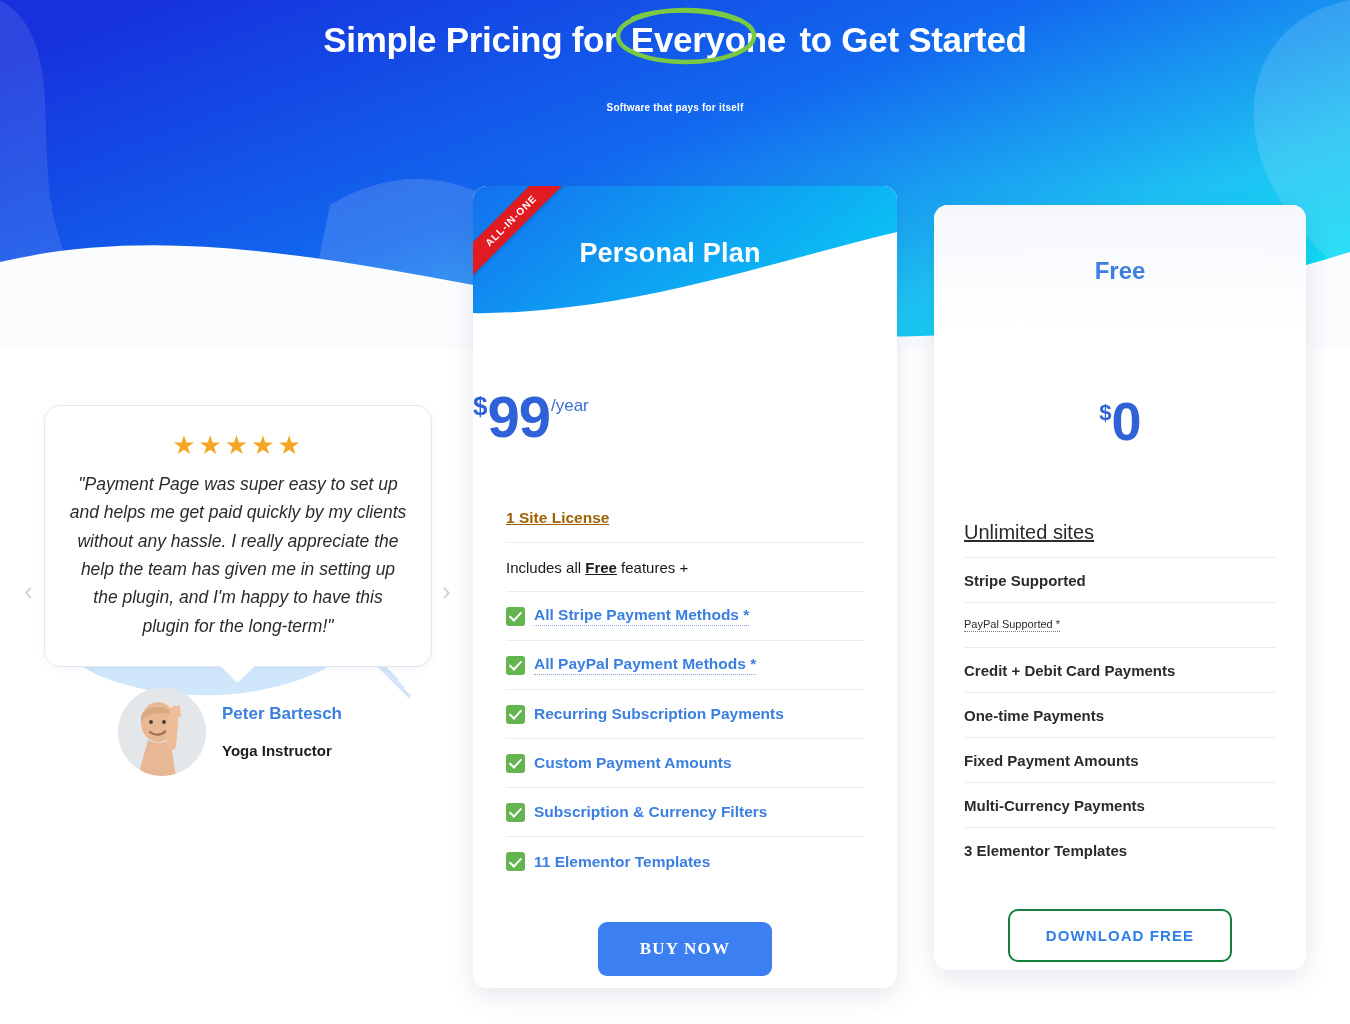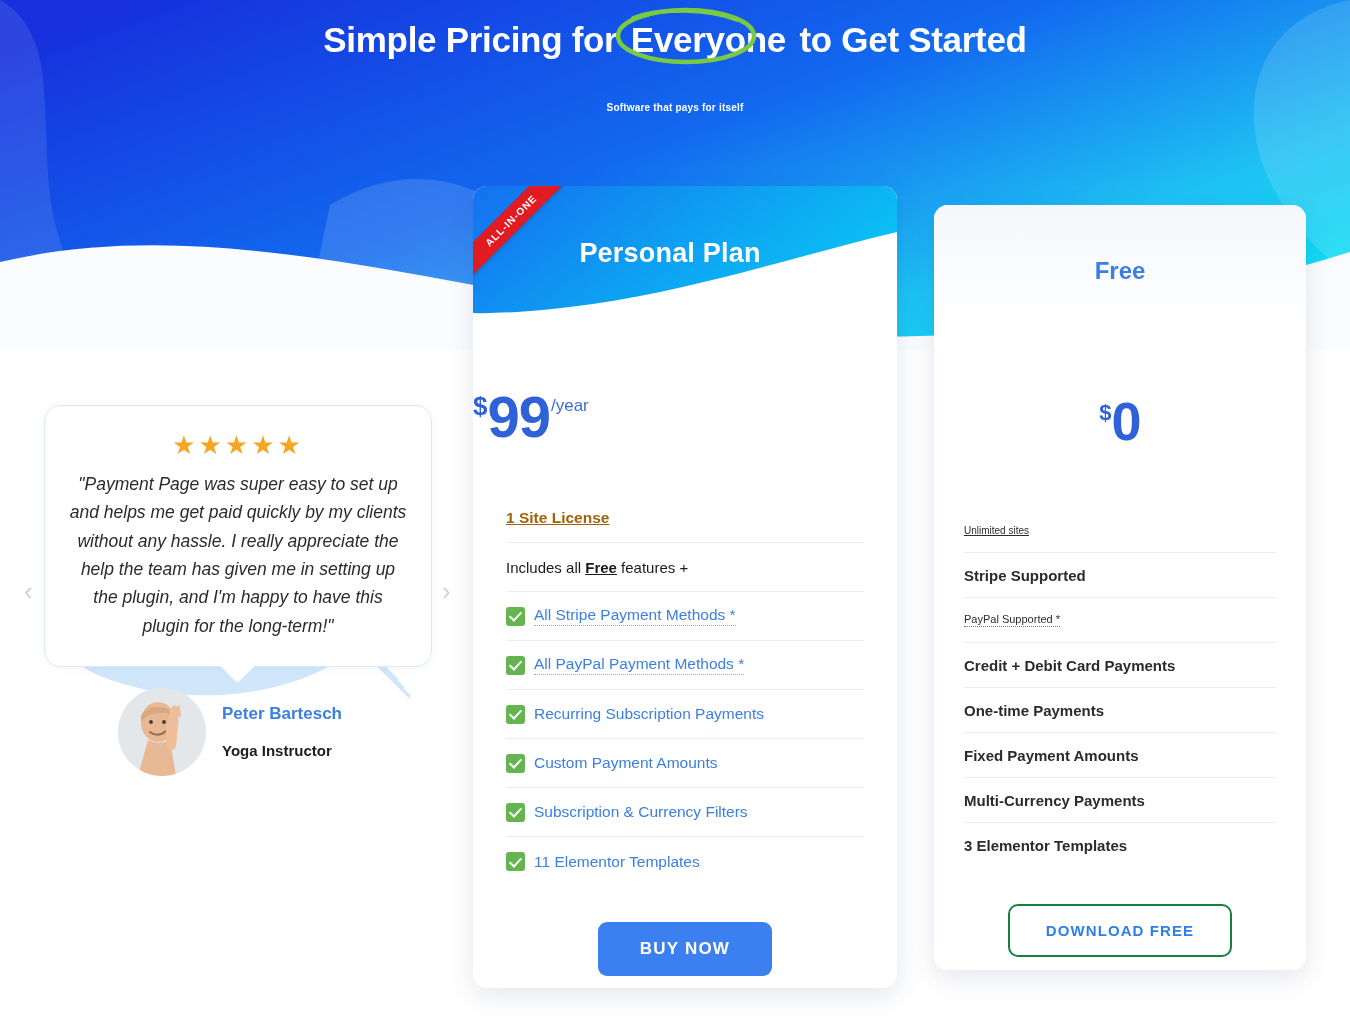--- a/index.html
+++ b/index.html
@@ -323,7 +323,7 @@
     display: flex;
     align-items: center;
   }
-  .free-item span.solid-u { text-decoration: underline; font-weight: normal; color: #2b2b2b; font-size: 10px; }
+  .free-item span.solid-u { text-decoration: underline; font-weight: normal; color: #2b2b2b; font-size: 20px; }
   .free-item span.dotted-u { border-bottom: 1px dotted #777; padding-bottom: 1px; font-weight: normal; font-size: 11px; }
   .free-item:last-child { border-bottom: none; }
 

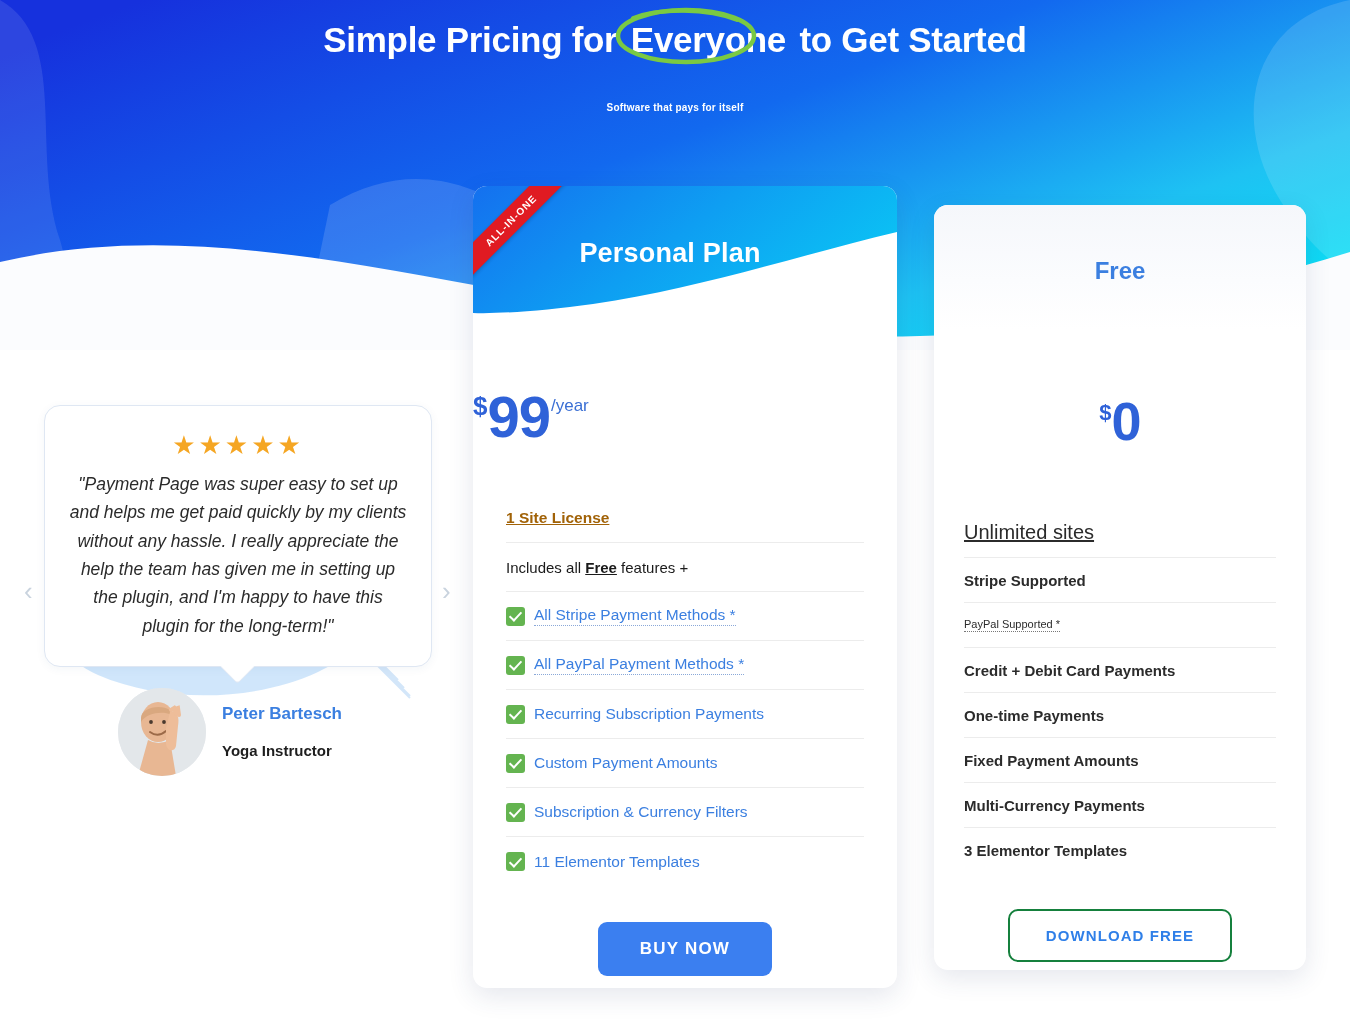--- a/index.html
+++ b/index.html
@@ -260,7 +260,7 @@
   }
   .feat-label {
     font-size: 15.5px;
-    font-weight: normal;
+    font-weight: bold;
     color: #3b7fe0;
   }
   .feat-label.dotted {

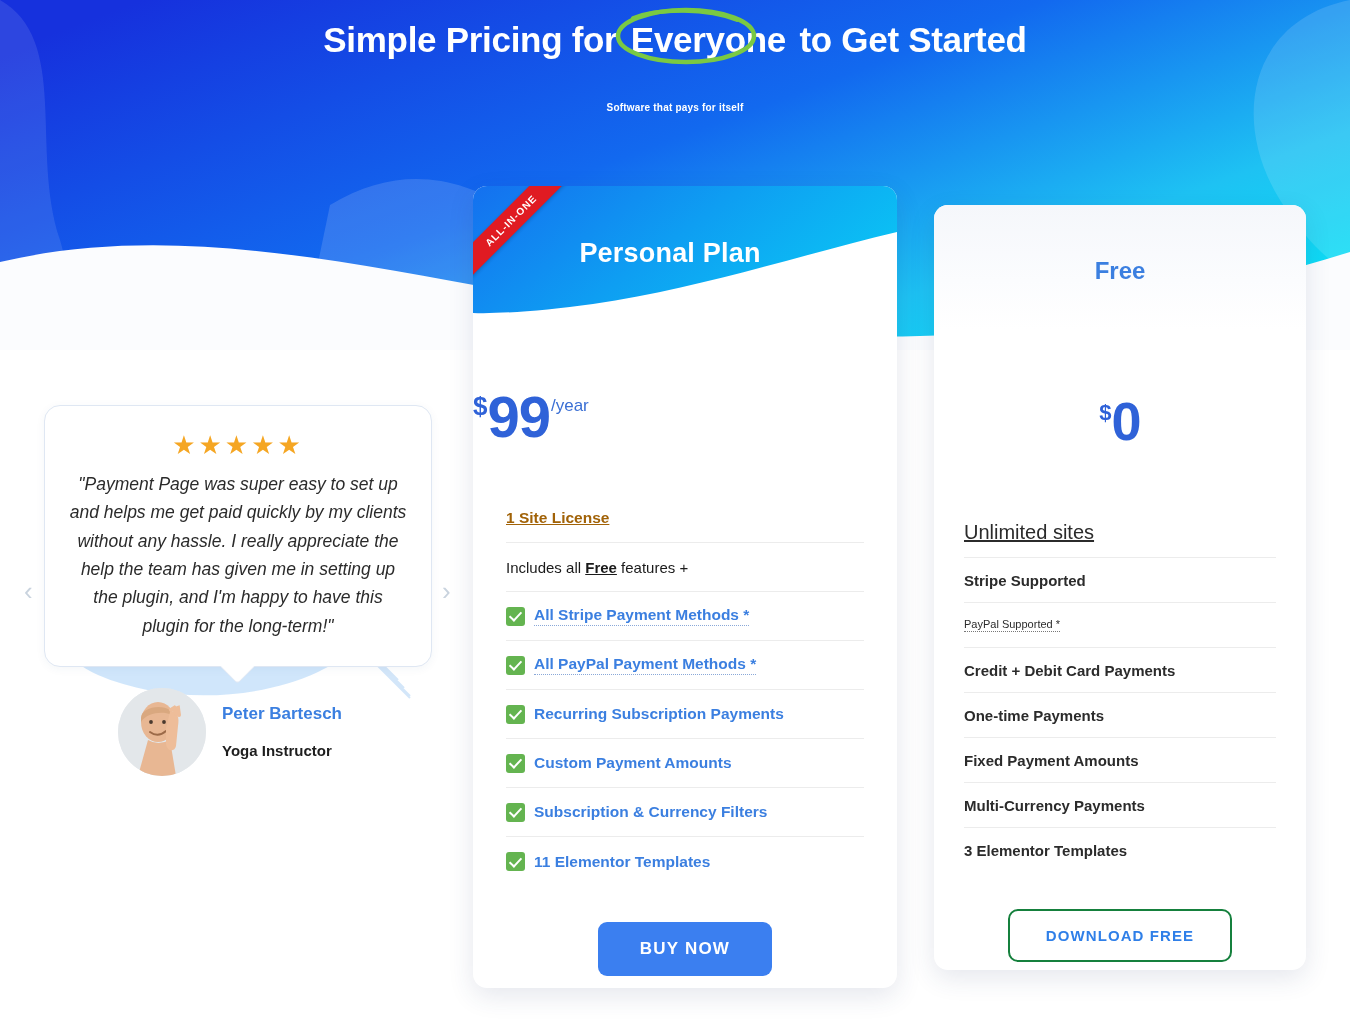--- a/index.html
+++ b/index.html
@@ -280,7 +280,7 @@
     border: none;
     border-radius: 9px;
     cursor: pointer;
-    font-family: Liberation Sans, sans-serif;
+    font-family: Liberation Serif, serif;
   }
 
   

